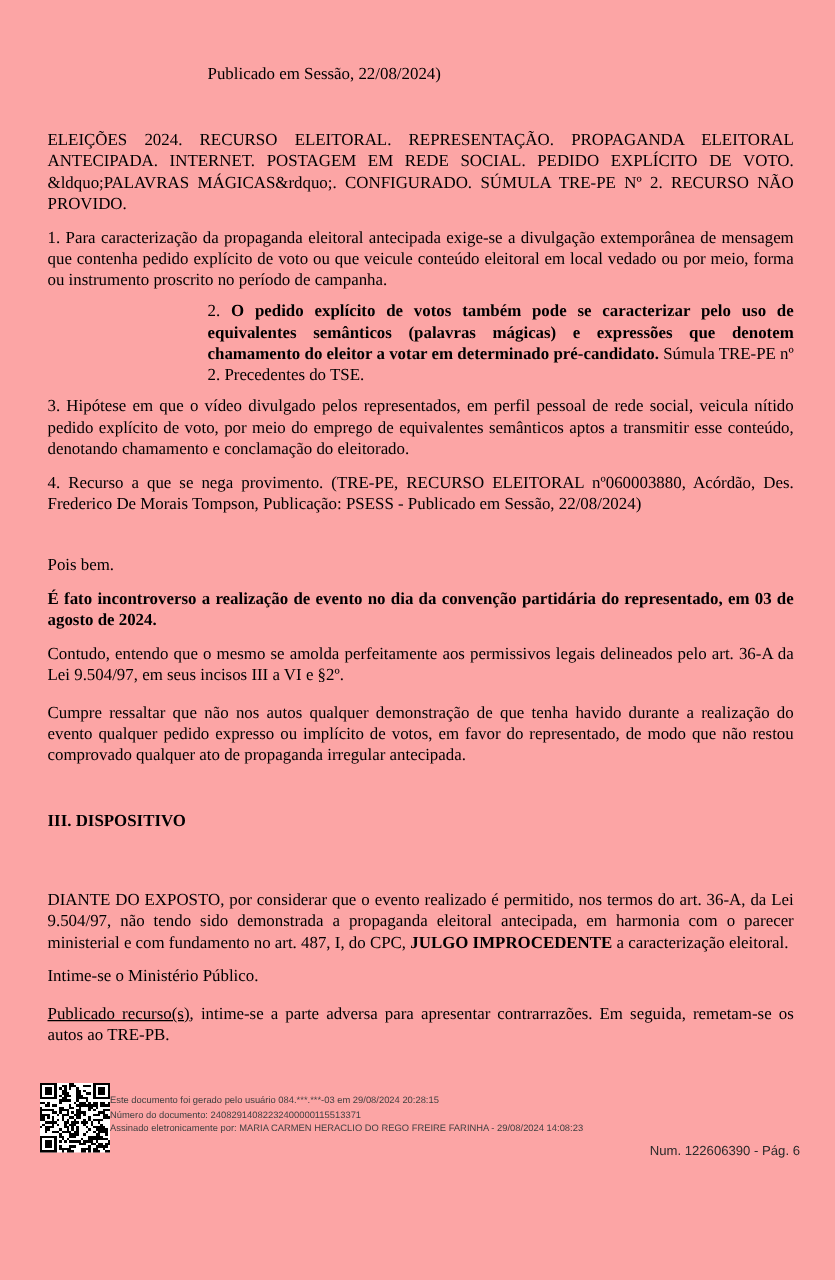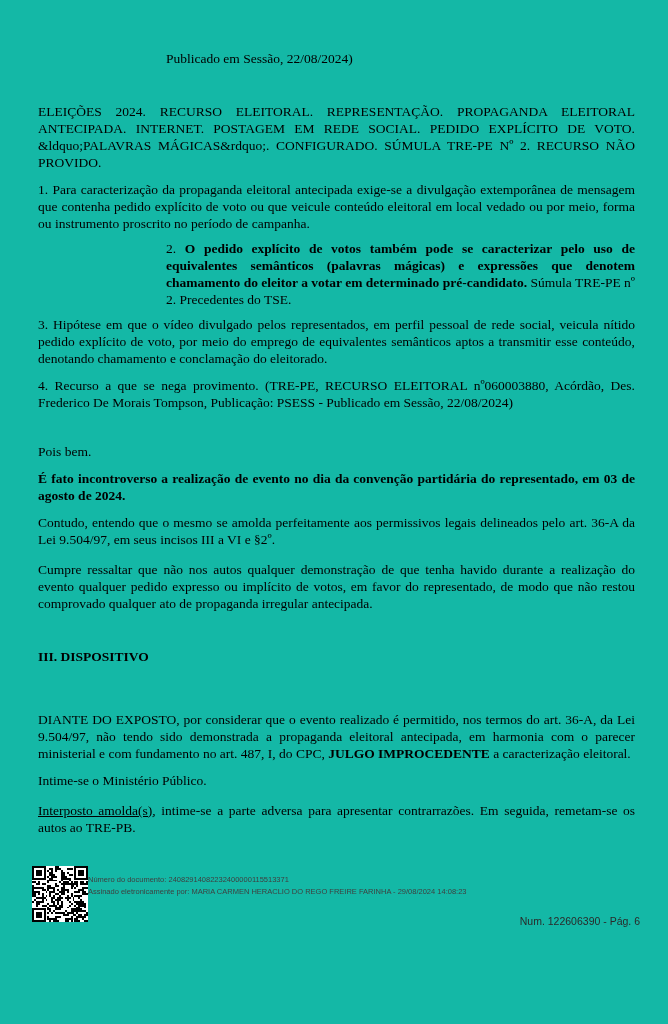--- a/index.html
+++ b/index.html
@@ -7,7 +7,7 @@
     position: relative;
     width: 668px;
     height: 1024px;
-    background: #14b8a6;
+    background: #fca5a5;
     margin: 0 auto;
     overflow: hidden;
     font-family: "Liberation Serif", serif;

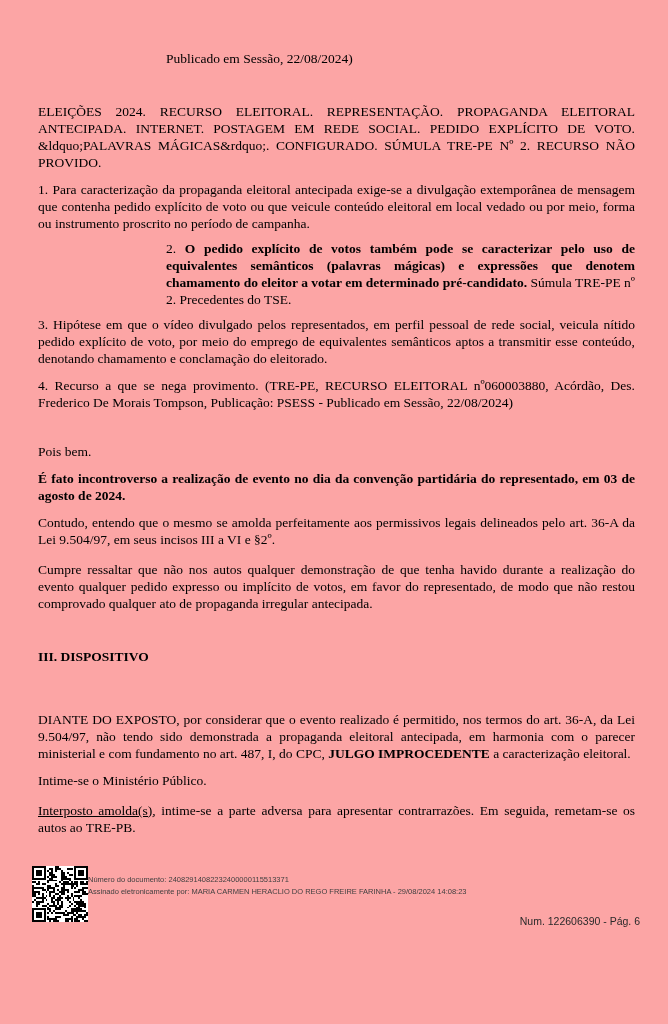--- a/index.html
+++ b/index.html
@@ -102,7 +102,7 @@
 
     <p class="mb-md">Intime-se o Ministério Público.</p>
 
-    <p><span class="u">Interposto amolda(s)</span><span>, intime-se a parte adversa para apresentar contrarrazões. Em seguida, remetam-se os autos ao TRE-PB.</span></p>
+    <p><span class="u">Publicado recurso(s)</span><span>, intime-se a parte adversa para apresentar contrarrazões. Em seguida, remetam-se os autos ao TRE-PB.</span></p>
 
   </div>
 

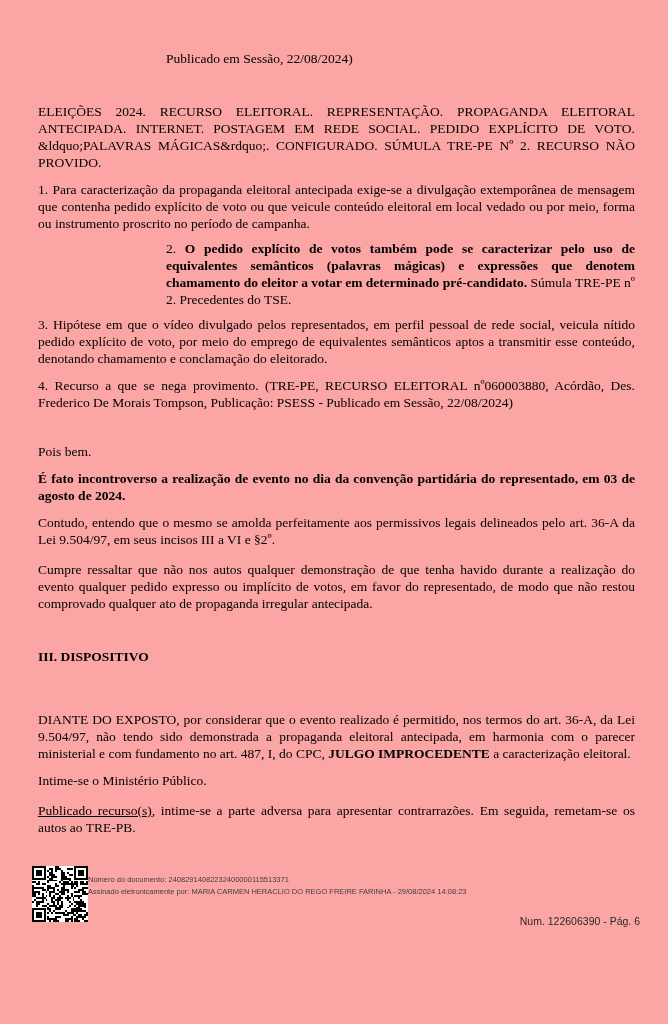--- a/index.html
+++ b/index.html
@@ -438,6 +438,7 @@
         </svg>
     </div>
     <div class="footer-lines">
+      <div>Este documento foi gerado pelo usuário 084.***.***-03 em 29/08/2024 20:28:15</div>
       <div>Número do documento: 24082914082232400000115513371</div>
       <div>Assinado eletronicamente por: MARIA CARMEN HERACLIO DO REGO FREIRE FARINHA - 29/08/2024 14:08:23</div>
     </div>

